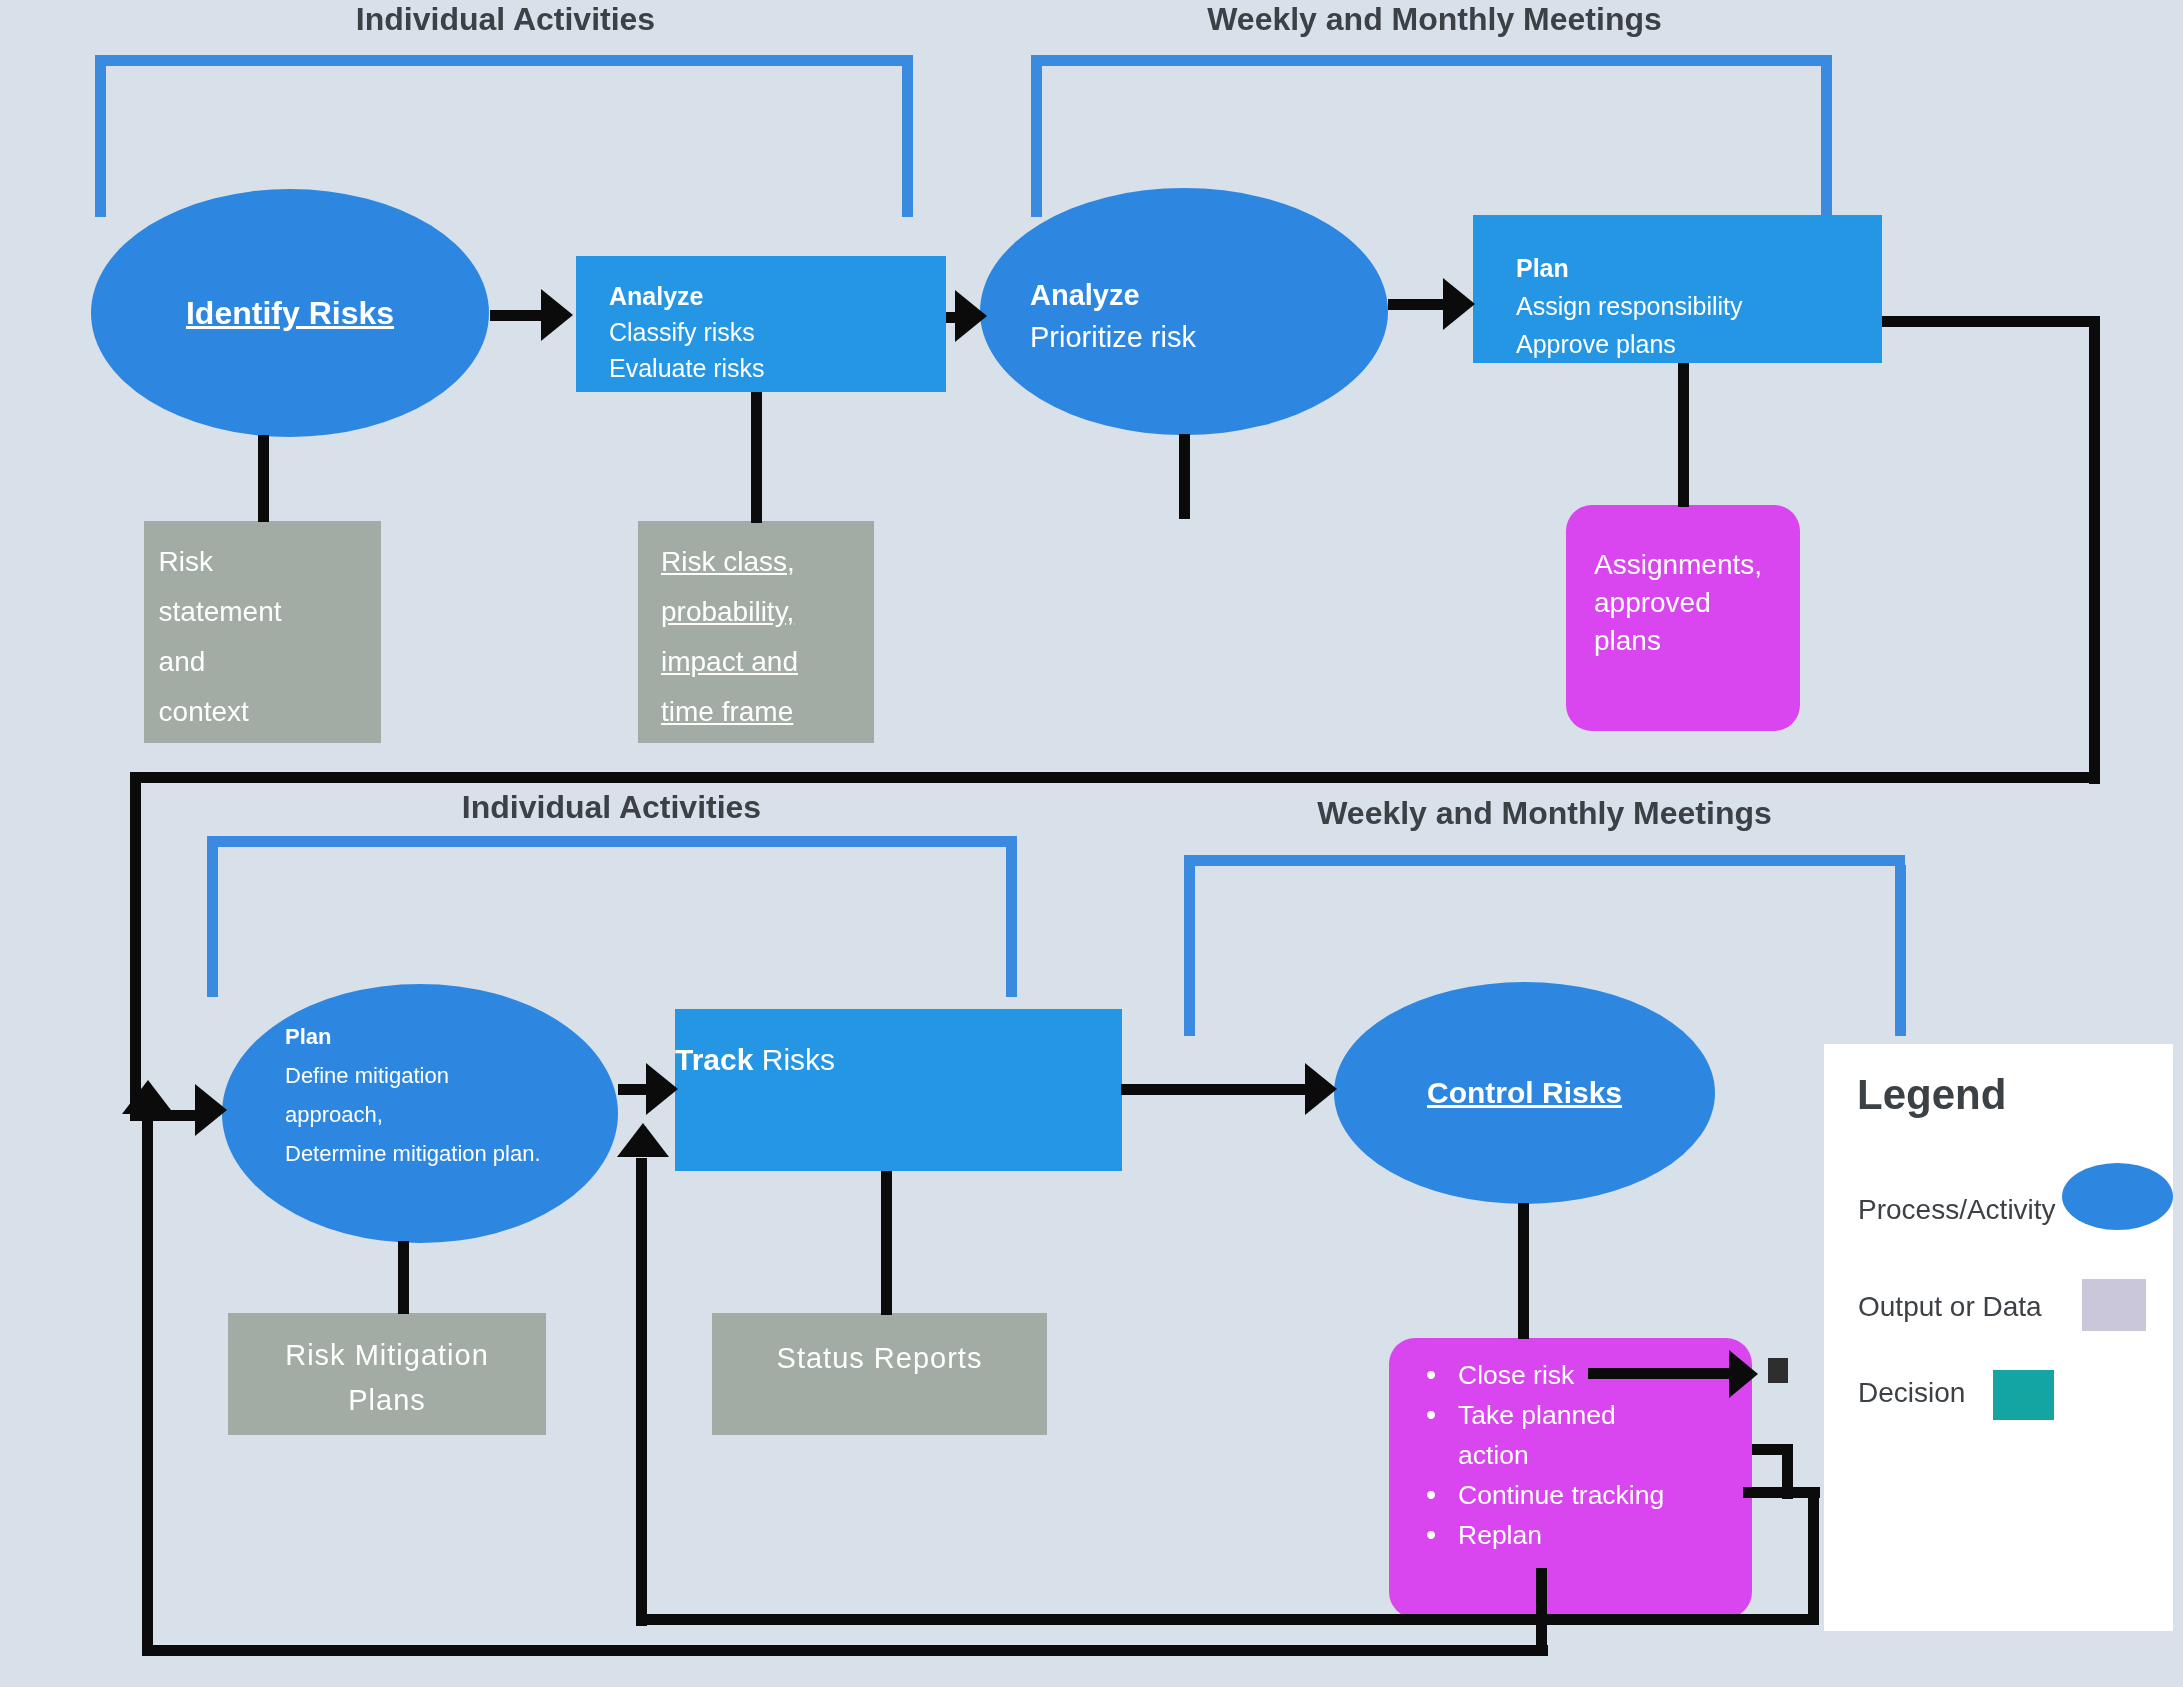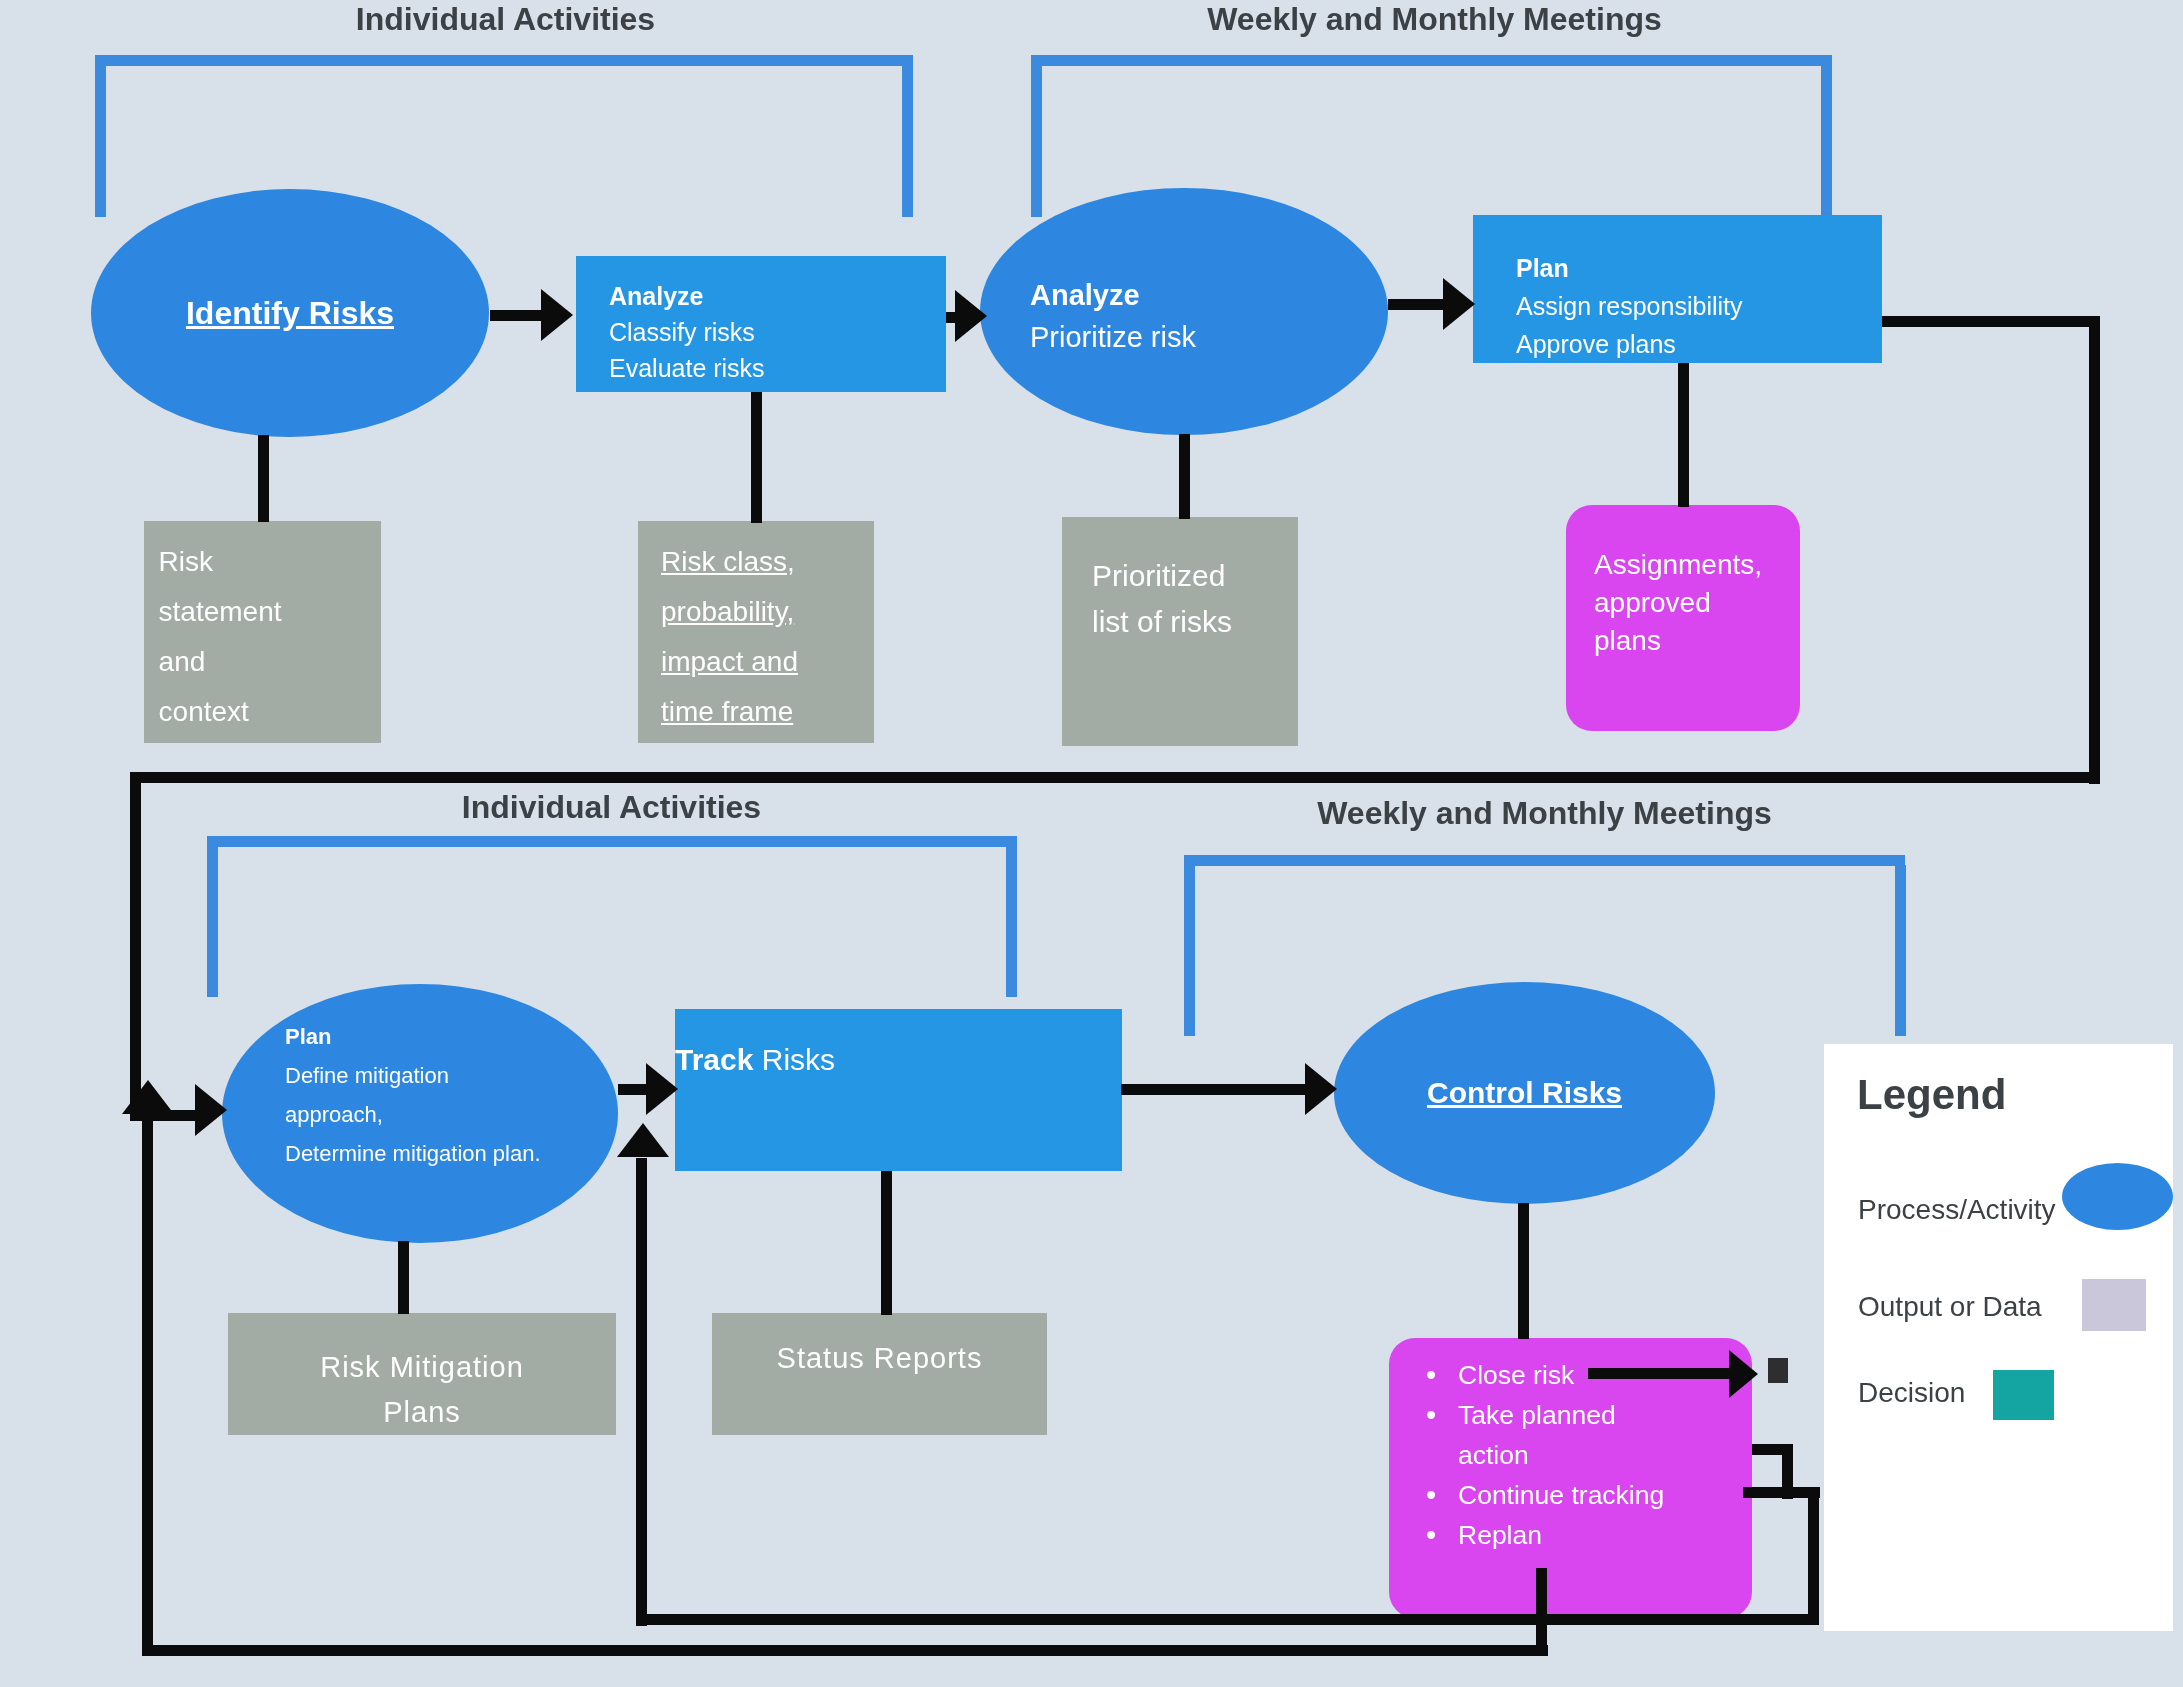--- a/index.html
+++ b/index.html
@@ -96,10 +96,6 @@
     <div>time frame</div>
   </div>
 
-  <div class="graybox" style="left:1062px;top:517px;width:236px;height:229px;padding:36px 0 0 30px;box-sizing:border-box;font-size:30px;line-height:46px;">
-    <div>Prioritized</div>
-    <div>list of risks</div>
-  </div>
 
   <div class="tealbox" style="left:1566px;top:505px;width:234px;height:226px;padding:41px 0 0 28px;box-sizing:border-box;font-size:28px;line-height:38px;">
     <div>Assignments,</div>

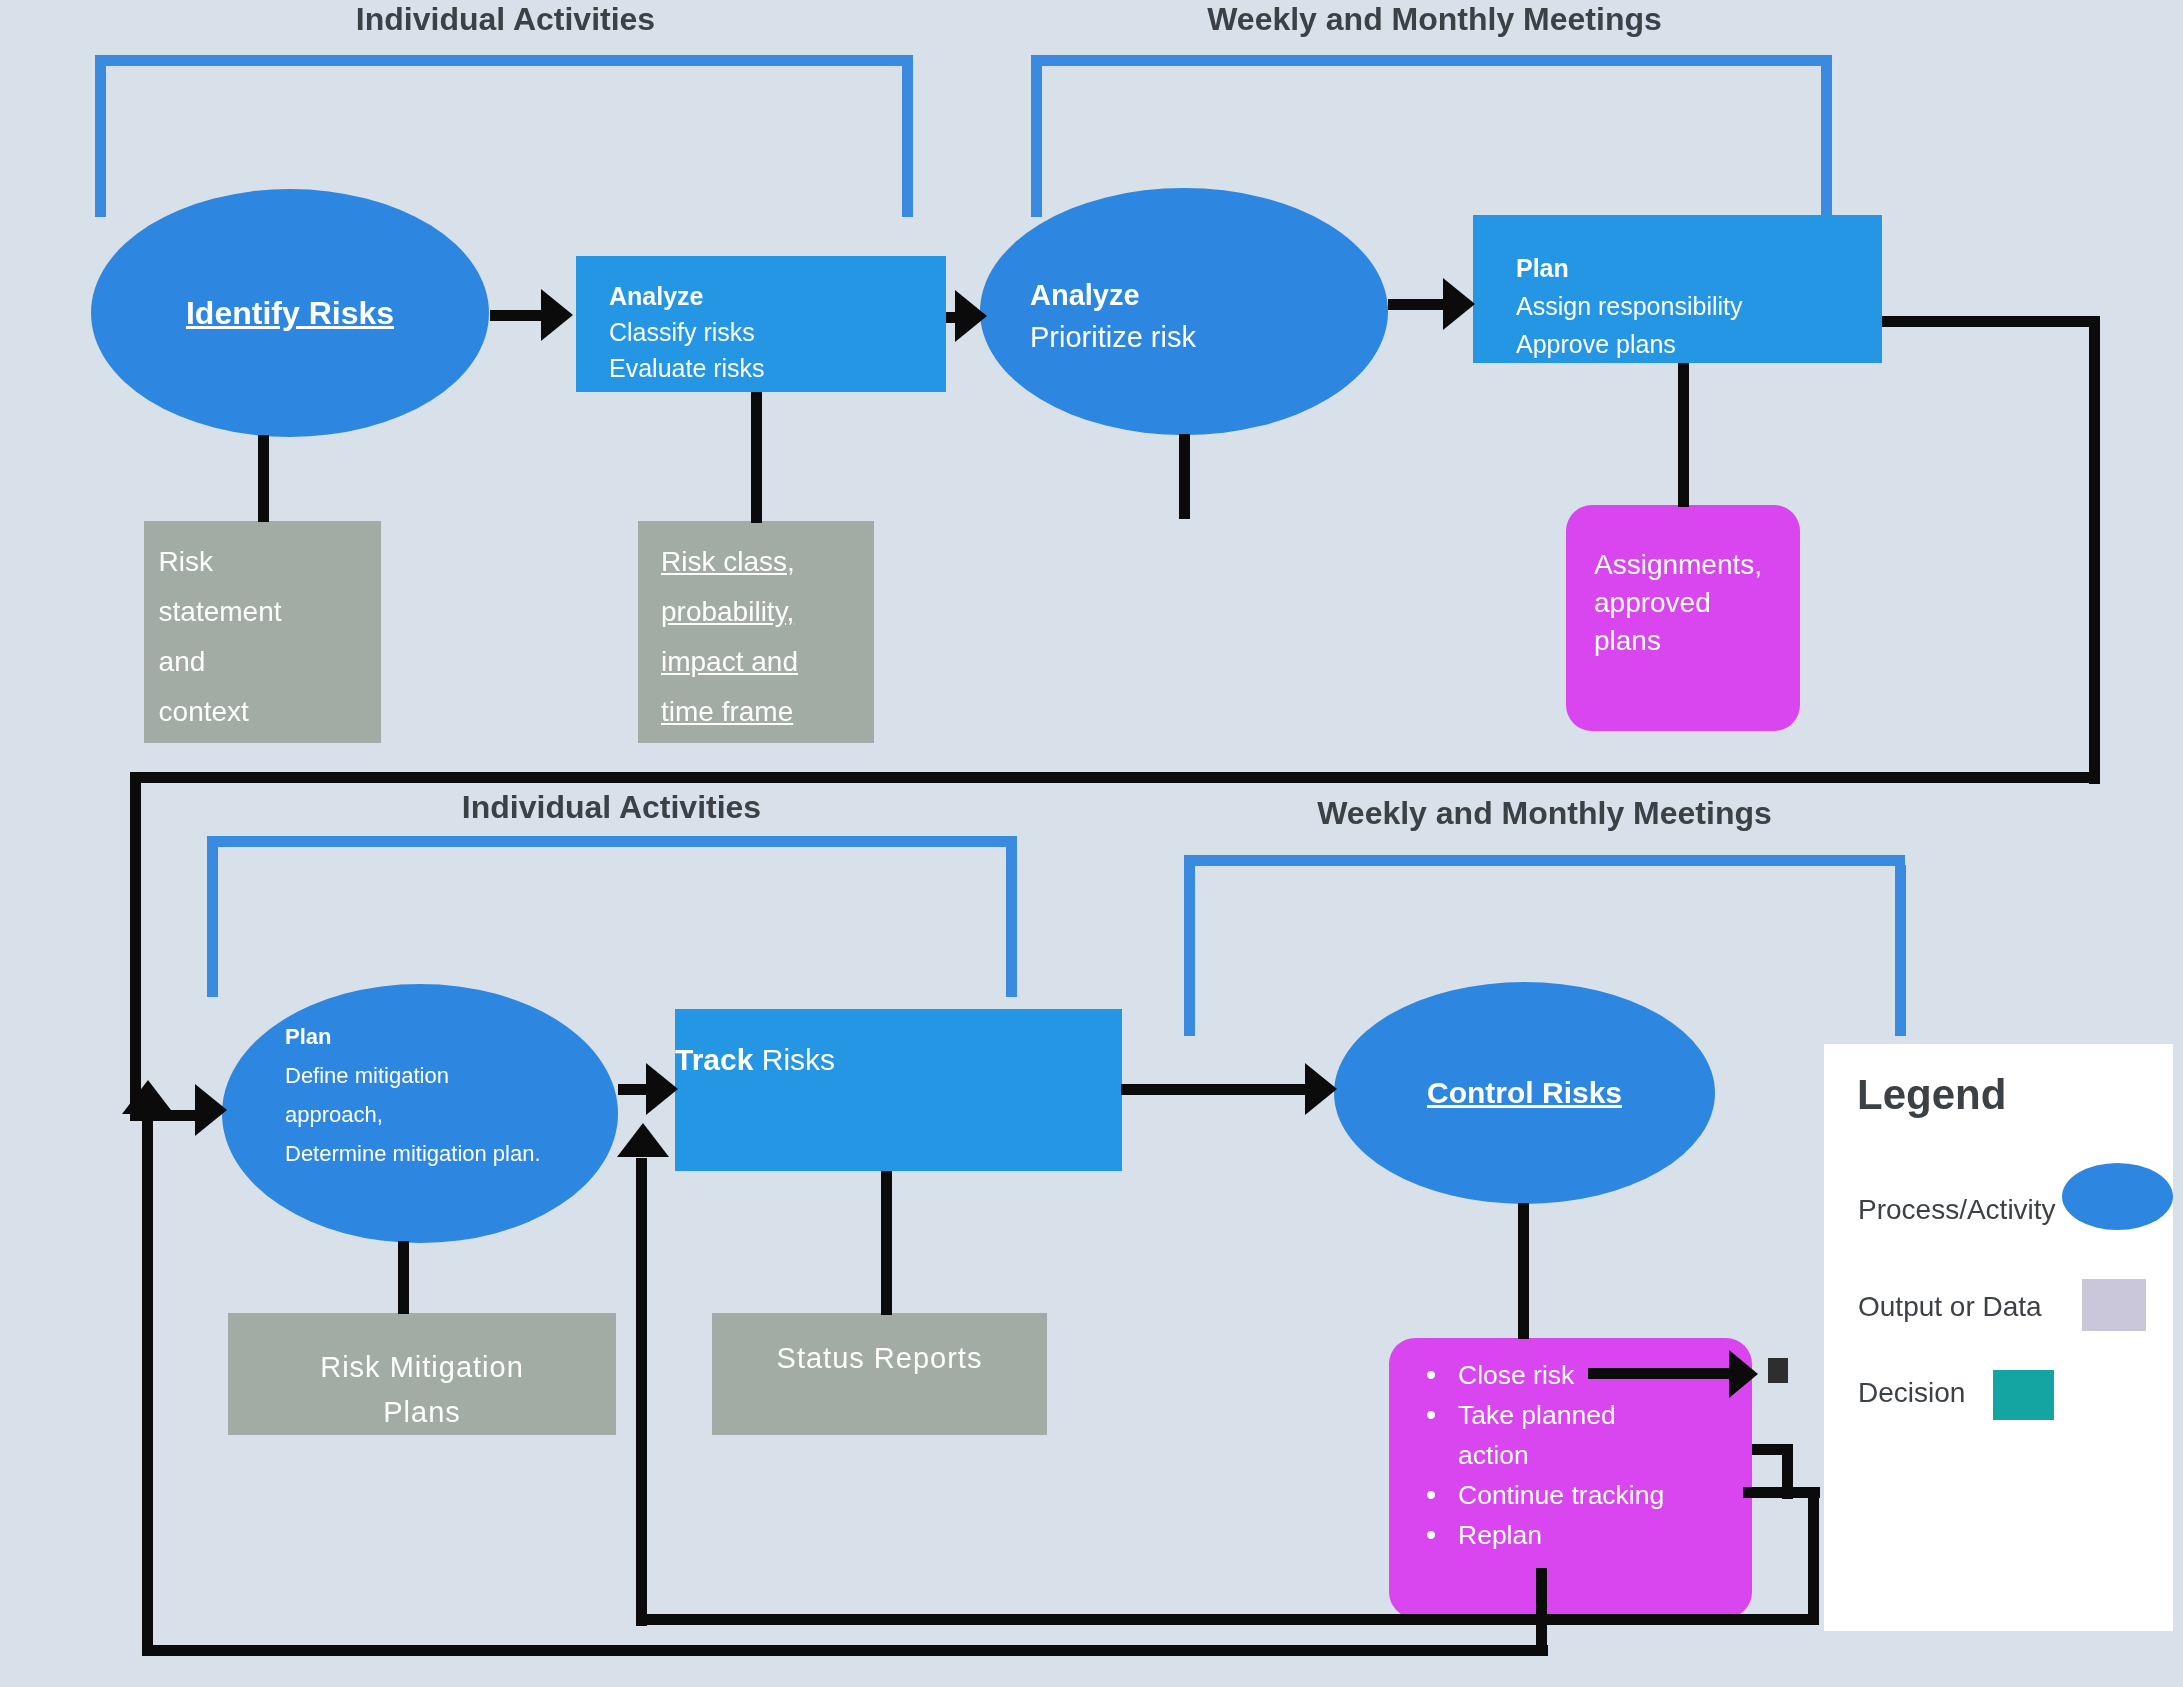--- a/index.html
+++ b/index.html
@@ -118,7 +118,7 @@
     <span>Control Risks</span>
   </div>
 
-  <div class="graybox" style="left:228px;top:1313px;width:388px;height:122px;padding-top:32px;box-sizing:border-box;font-size:29px;line-height:45px;text-align:center;letter-spacing:1px;">
+  <div class="graybox" style="left:228px;top:1313px;width:318px;height:122px;padding-top:20px;box-sizing:border-box;font-size:29px;line-height:45px;text-align:center;letter-spacing:1px;">
     <div>Risk Mitigation</div>
     <div>Plans</div>
   </div>

